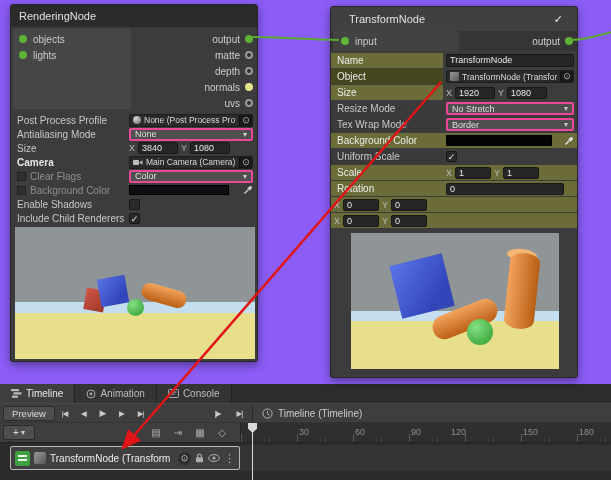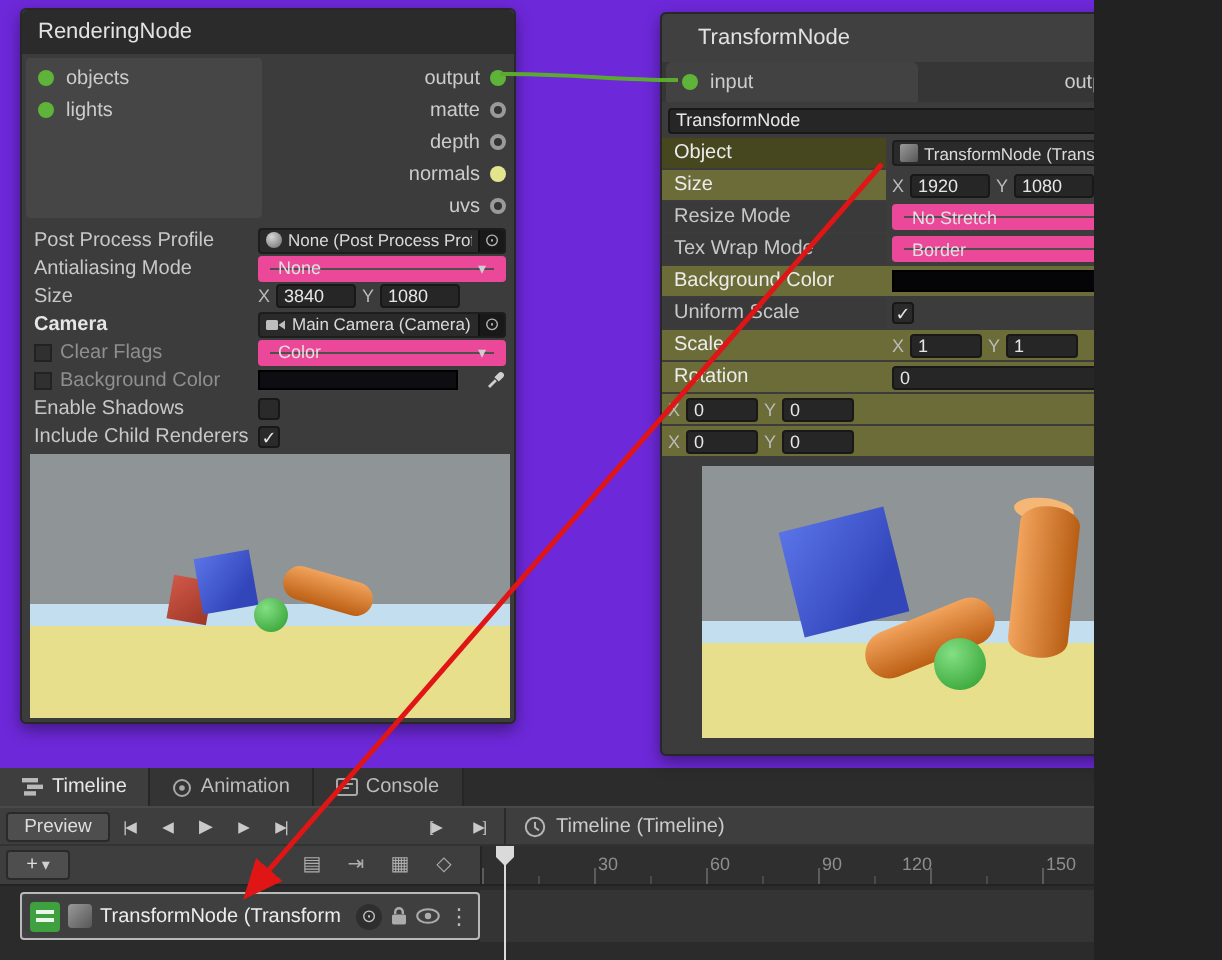--- a/index.html
+++ b/index.html
@@ -4,7 +4,7 @@
 <style>
   * { margin:0; padding:0; box-sizing:border-box; }
   body { background:#222; font-family:"Liberation Sans", sans-serif; }
-  .canvas { position:relative; width:547px; height:480px; background:#6d28d9; overflow:hidden;
+  .canvas { position:relative; width:611px; height:480px; background:#8b5cf6; overflow:hidden;
             font-family:"Liberation Sans", sans-serif; }
 
   

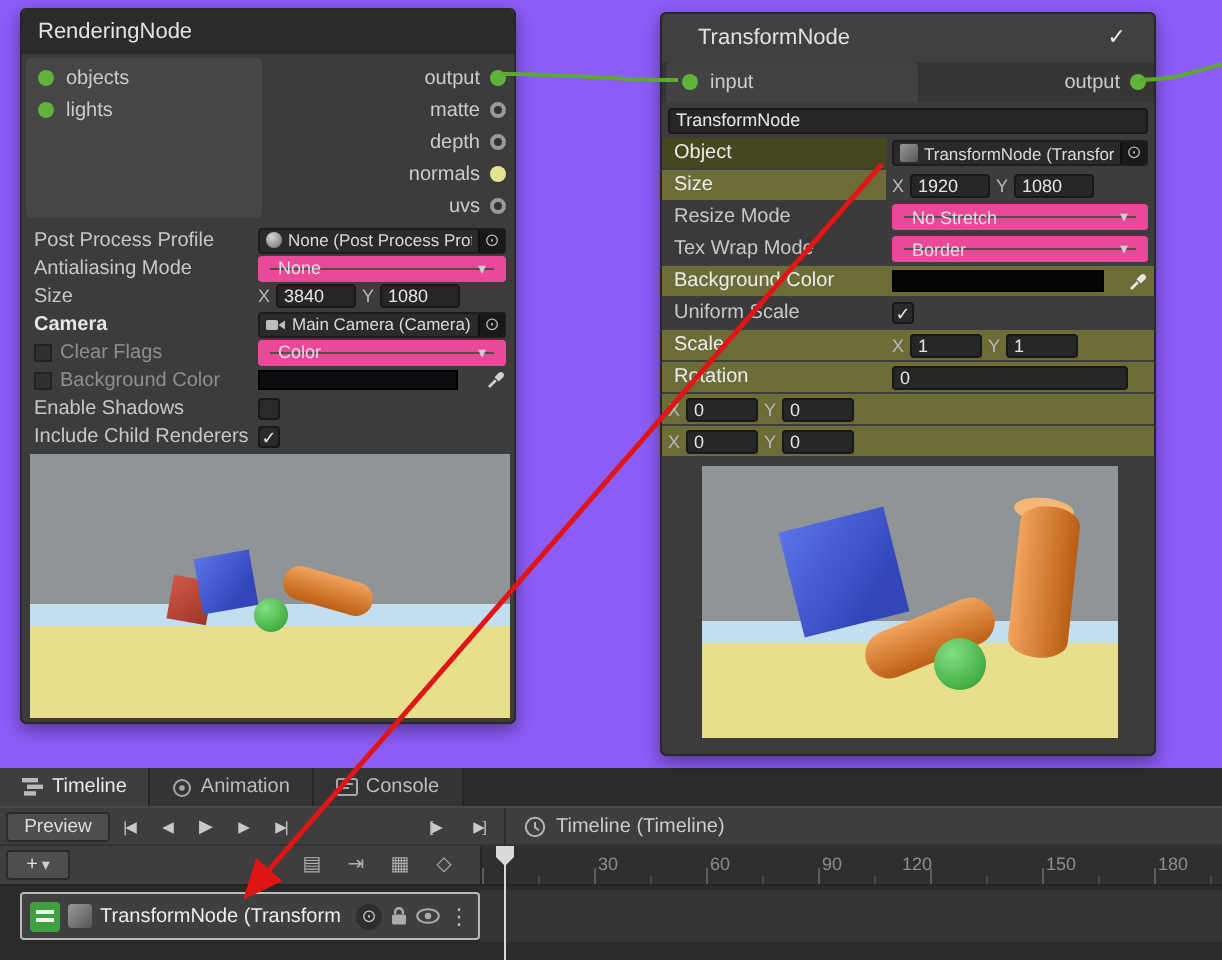--- a/index.html
+++ b/index.html
@@ -314,6 +314,7 @@
 
     <div class="trows">
       <div class="trow">
+        <span class="tlabel olive">Name</span>
         <div class="tvalue">
           <span class="namefield">TransformNode</span>
         </div>

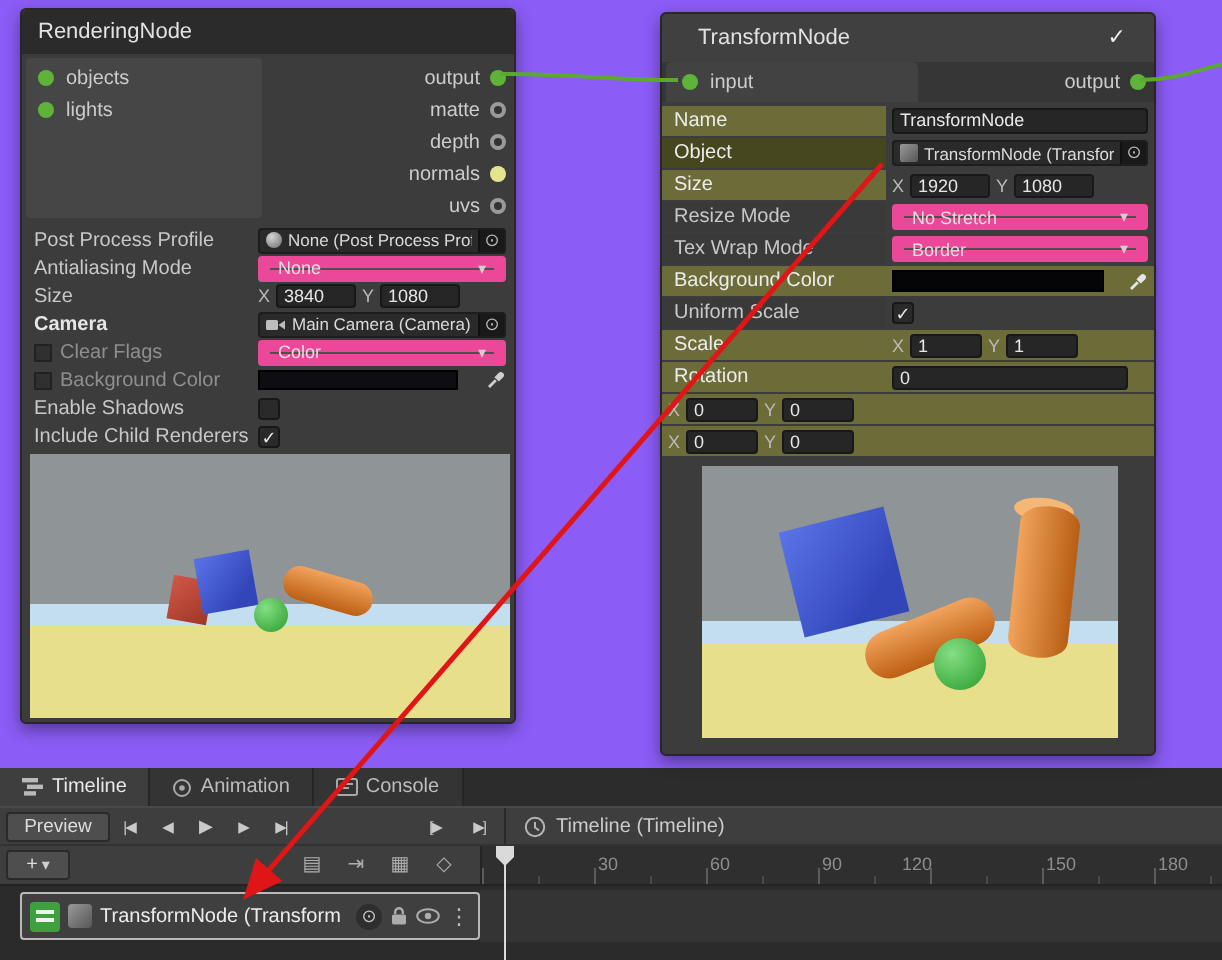--- a/index.html
+++ b/index.html
@@ -48,7 +48,7 @@
   .objfield .txt { flex:1; overflow:hidden; white-space:nowrap; min-width:0; }
   .picker { flex:none; width:13px; height:13px; background:#191919; border-left:1px solid #101010;
             color:#B5B5B5; font-size:9px; line-height:13px; text-align:center; }
-  .dropdown { flex:1; height:13px; background:#4F4F4F; border:6px solid #ec4899; border-radius:2px;
+  .dropdown { flex:1; height:13px; background:#4F4F4F; border:2px solid #ec4899; border-radius:2px;
               display:flex; align-items:center; justify-content:space-between; padding:0 4px;
               font-size:9px; color:#E0E0E0; min-width:0; }
   .dropdown .txt { overflow:hidden; white-space:nowrap; }

